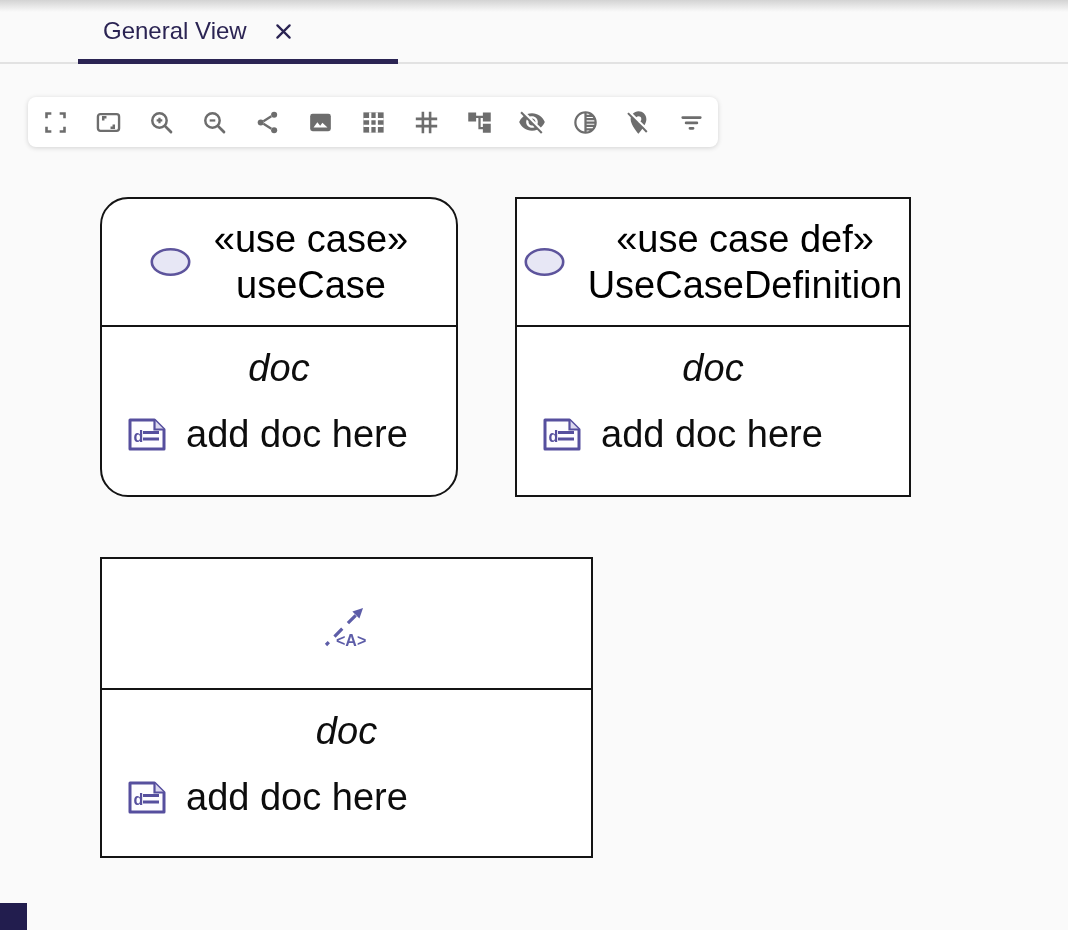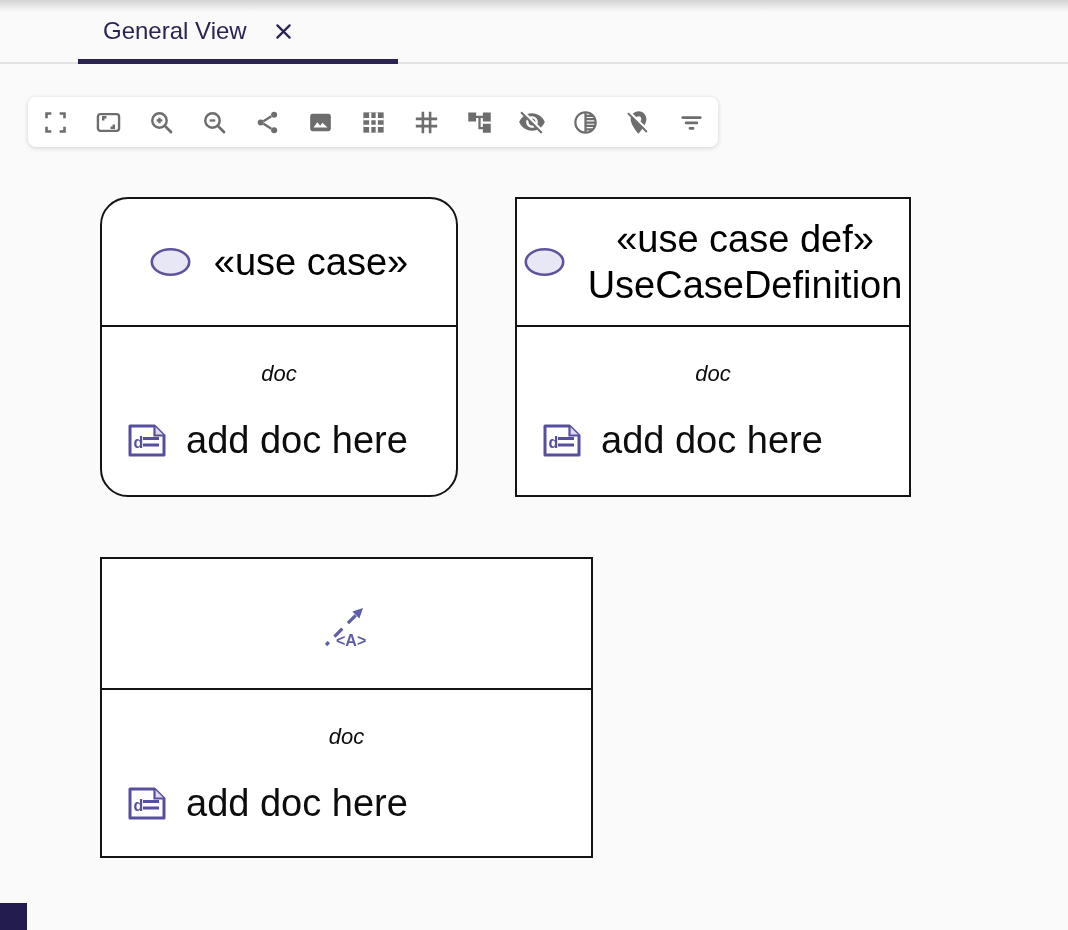--- a/index.html
+++ b/index.html
@@ -136,6 +136,7 @@
     </svg>
     <div class="node-title">
       <div>«use case»</div>
+      <div>useCase</div>
     </div>
   </div>
   <div>

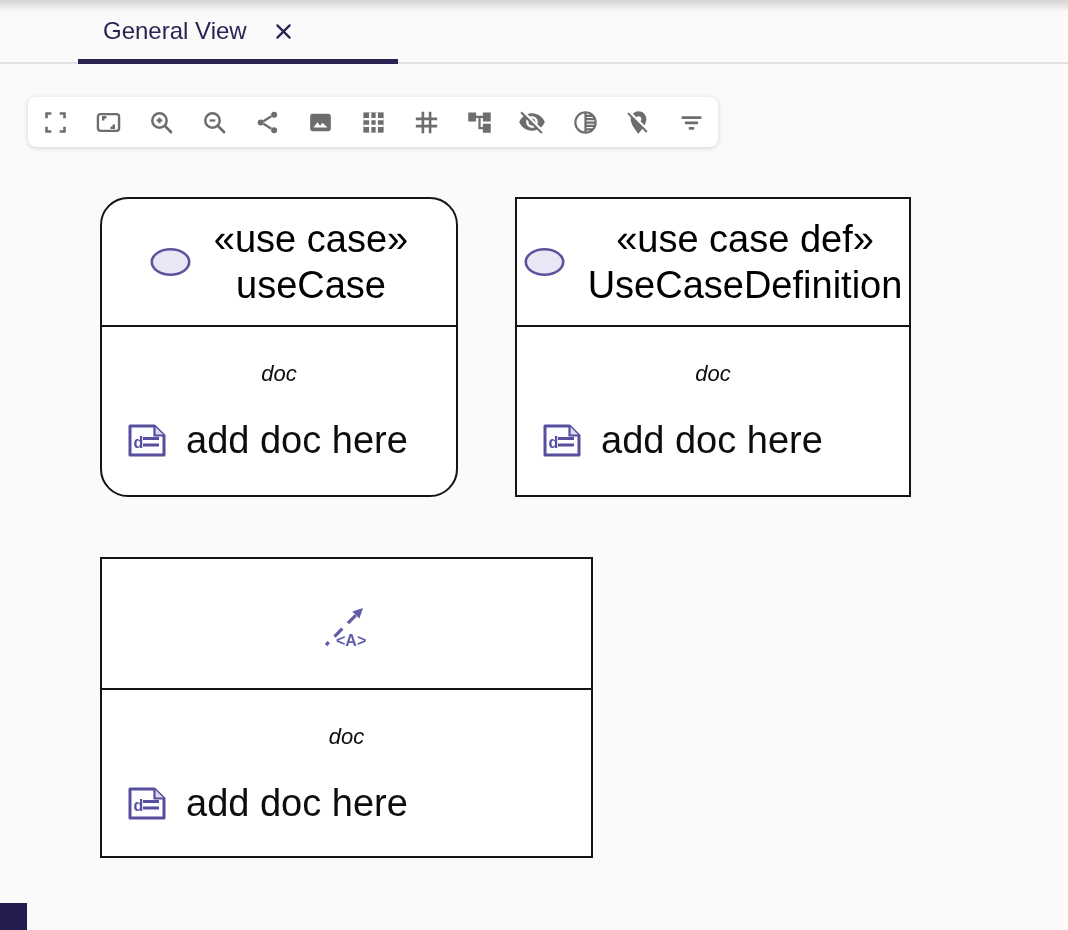--- a/index.html
+++ b/index.html
@@ -29,7 +29,7 @@
   .h126{height:126px}
   .h129{height:129px}
   .node-title{text-align:center;font-size:38px;line-height:46px;color:#000000}
-  .doc-label{text-align:center;font-style:italic;font-size:22px;line-height:38px;margin-top:28px}
+  .doc-label{text-align:center;font-style:italic;font-size:38px;line-height:38px;margin-top:22px}
   .doc-row{display:flex;align-items:center;gap:20px;margin:26px 0 0 26px;font-size:38px;cursor:pointer}
   .corner-panel{position:absolute;left:0;bottom:0;width:27px;height:27px;background:#221d4e}
   svg{display:block}

